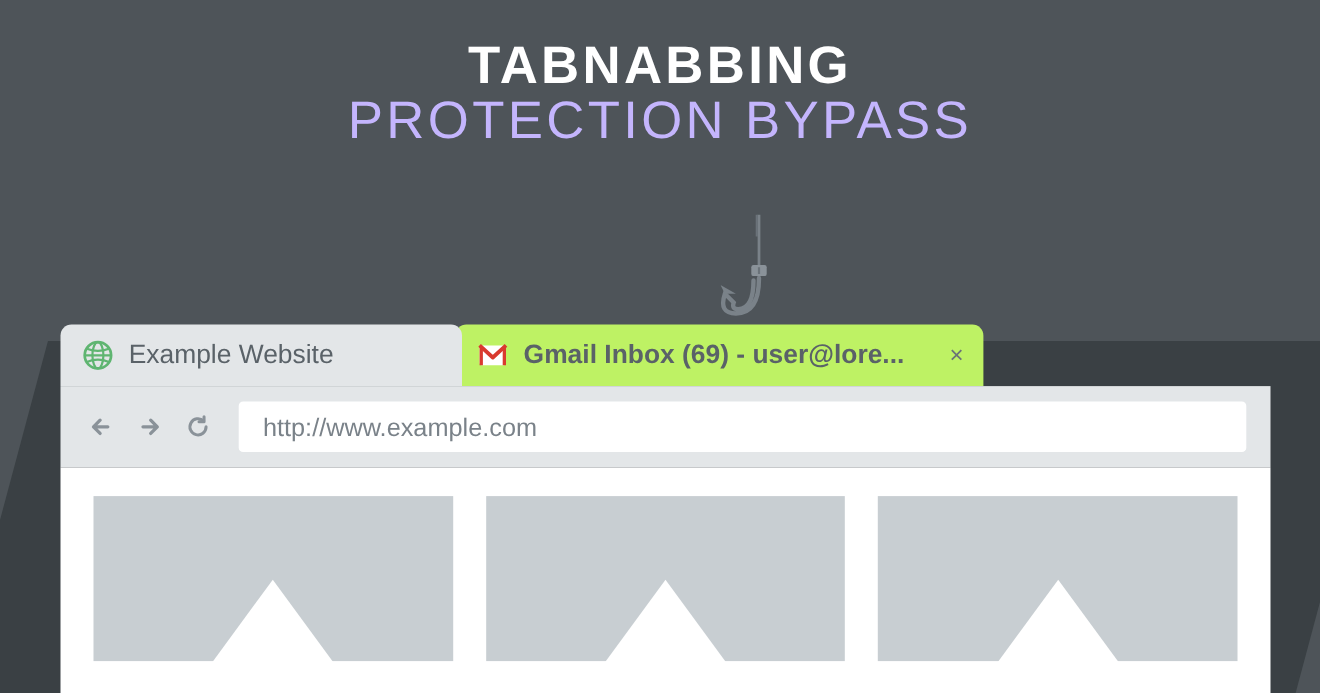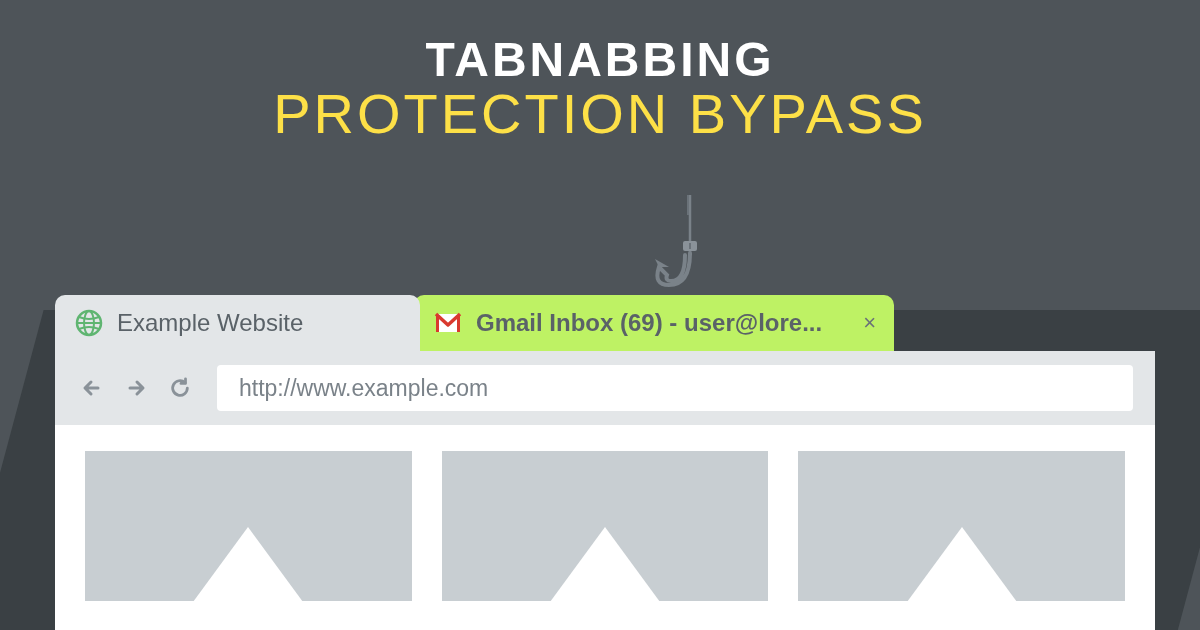--- a/index.html
+++ b/index.html
@@ -23,9 +23,9 @@
   line-height: 1.05;
 }
 .title-line2 {
-  font-size: 56px;
+  font-size: 48px;
   font-weight: 300;
-  color: #fde047;
+  color: #c4b5fd;
   letter-spacing: 3px;
   line-height: 1.05;
 }

